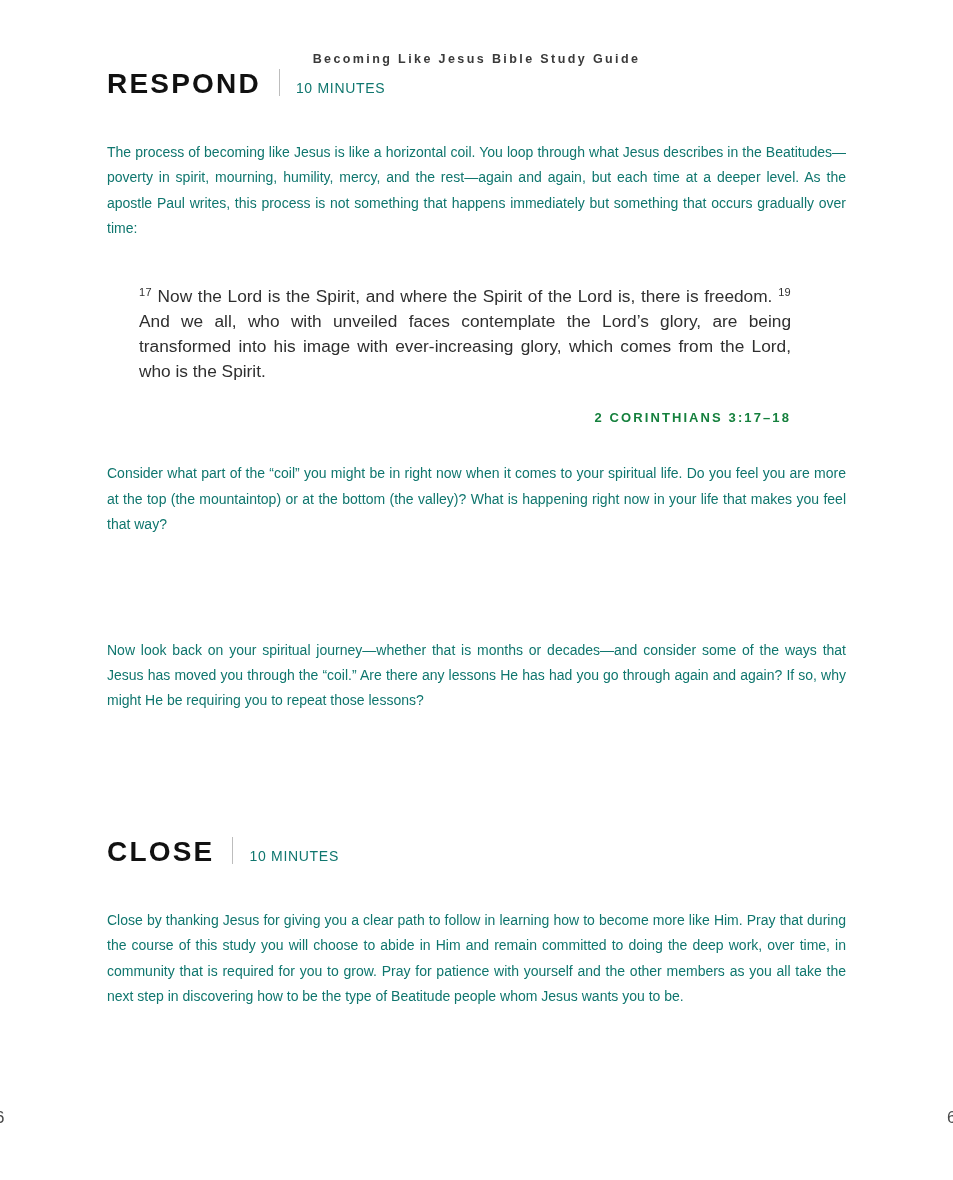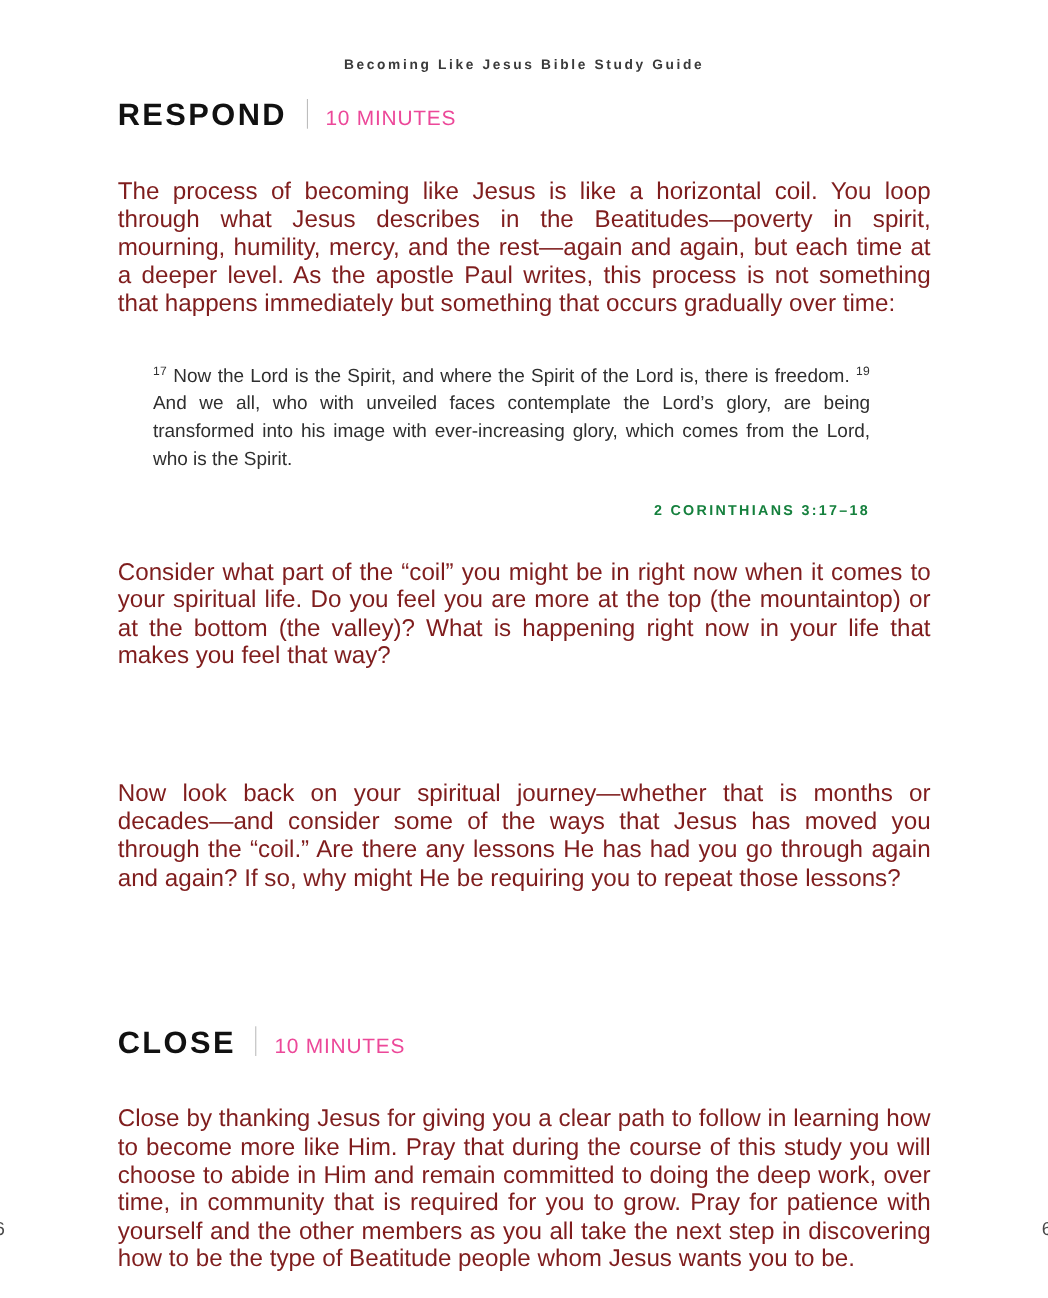--- a/index.html
+++ b/index.html
@@ -130,7 +130,7 @@
 
   <div class="content">
 
-    <div class="section-head" style="margin-top:87px;">
+    <div class="section-head" style="margin-top:66px;">
       <span class="section-title">RESPOND</span>
       <span class="head-divider"></span>
       <span class="section-minutes">10 MINUTES</span>

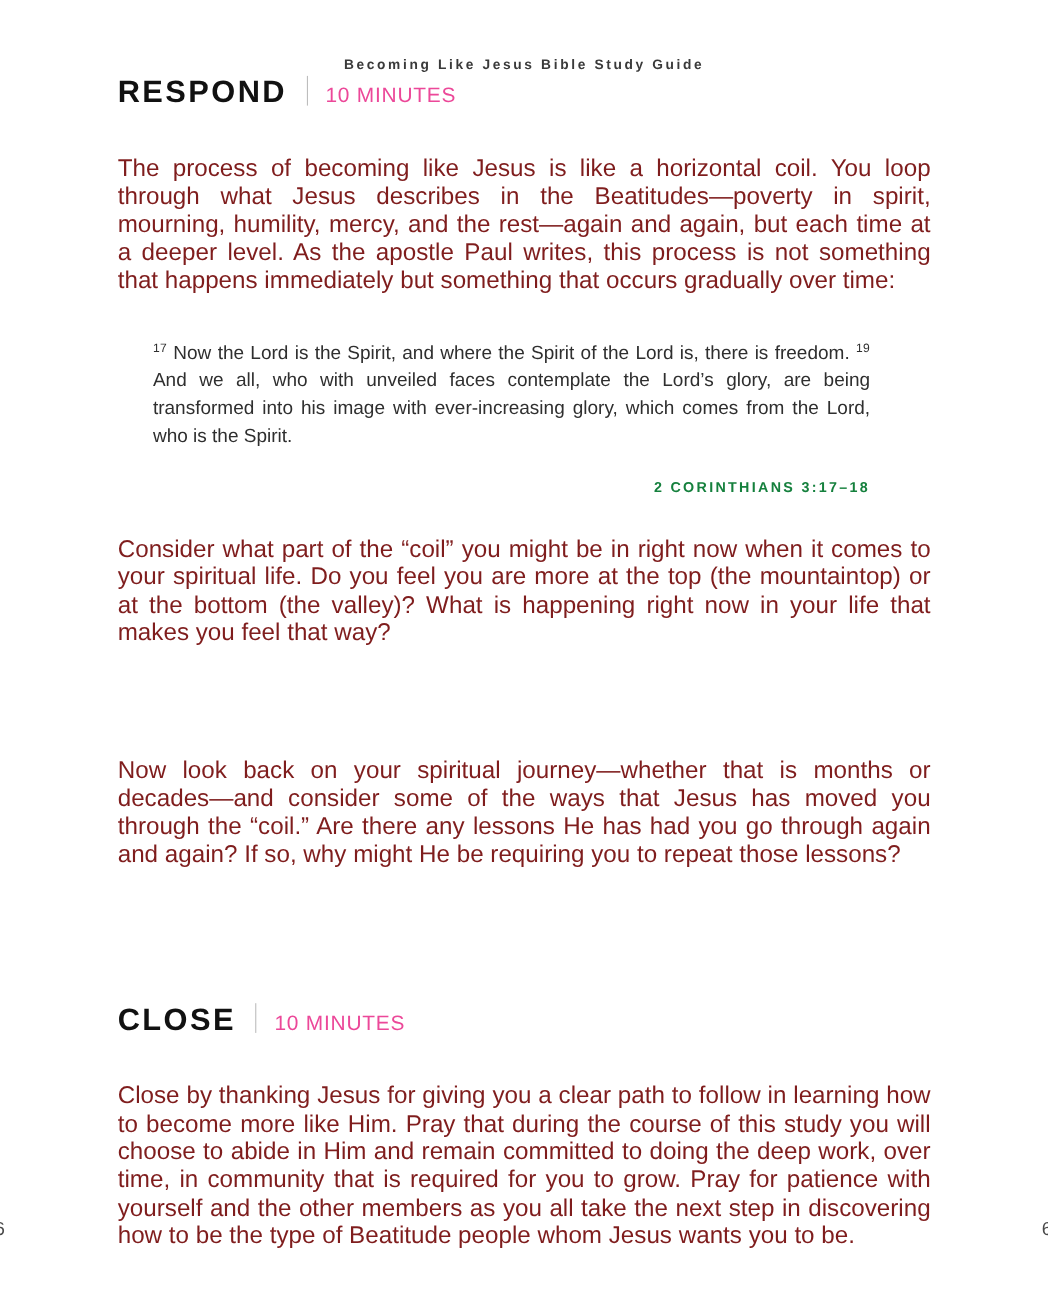--- a/index.html
+++ b/index.html
@@ -66,10 +66,10 @@
     flex: 0 0 auto;
   }
   .section-minutes {
-    font-size: 19px;
+    font-size: 14px;
     font-weight: 400;
     letter-spacing: 0.7px;
-    color: #ec4899;
+    color: #0f766e;
     line-height: 1;
   }
 

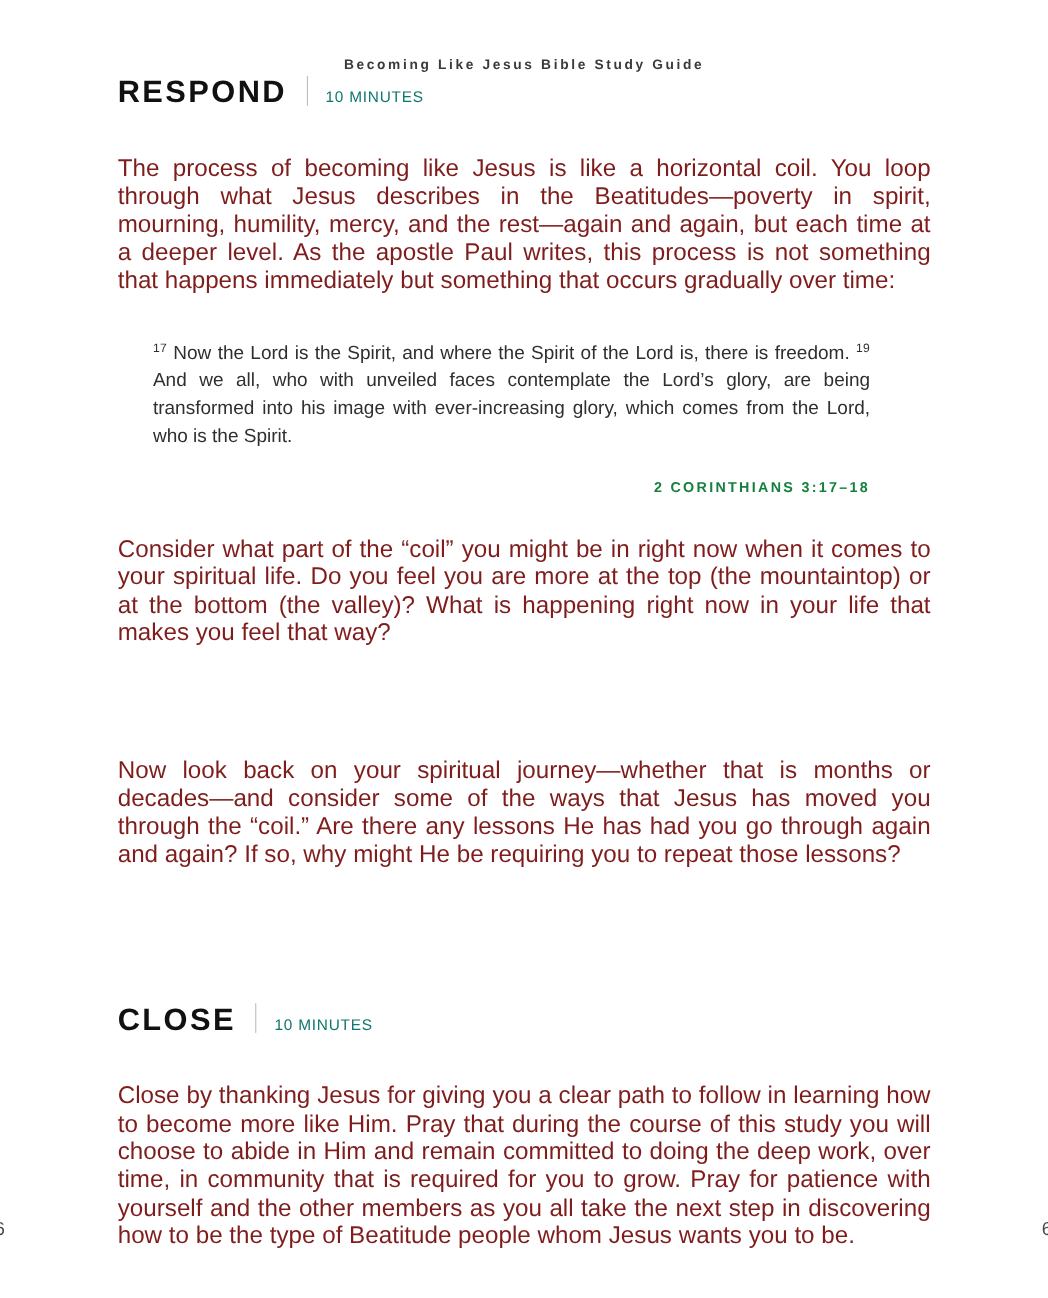--- a/index.html
+++ b/index.html
@@ -76,11 +76,11 @@
   
   p.body {
     margin: 0;
-    font-size: 22px;
+    font-size: 14px;
     line-height: 25.4px;
     text-align: justify;
     text-justify: inter-word;
-    color: #7f1d1d;
+    color: #0f766e;
     hyphens: manual;
   }
 

